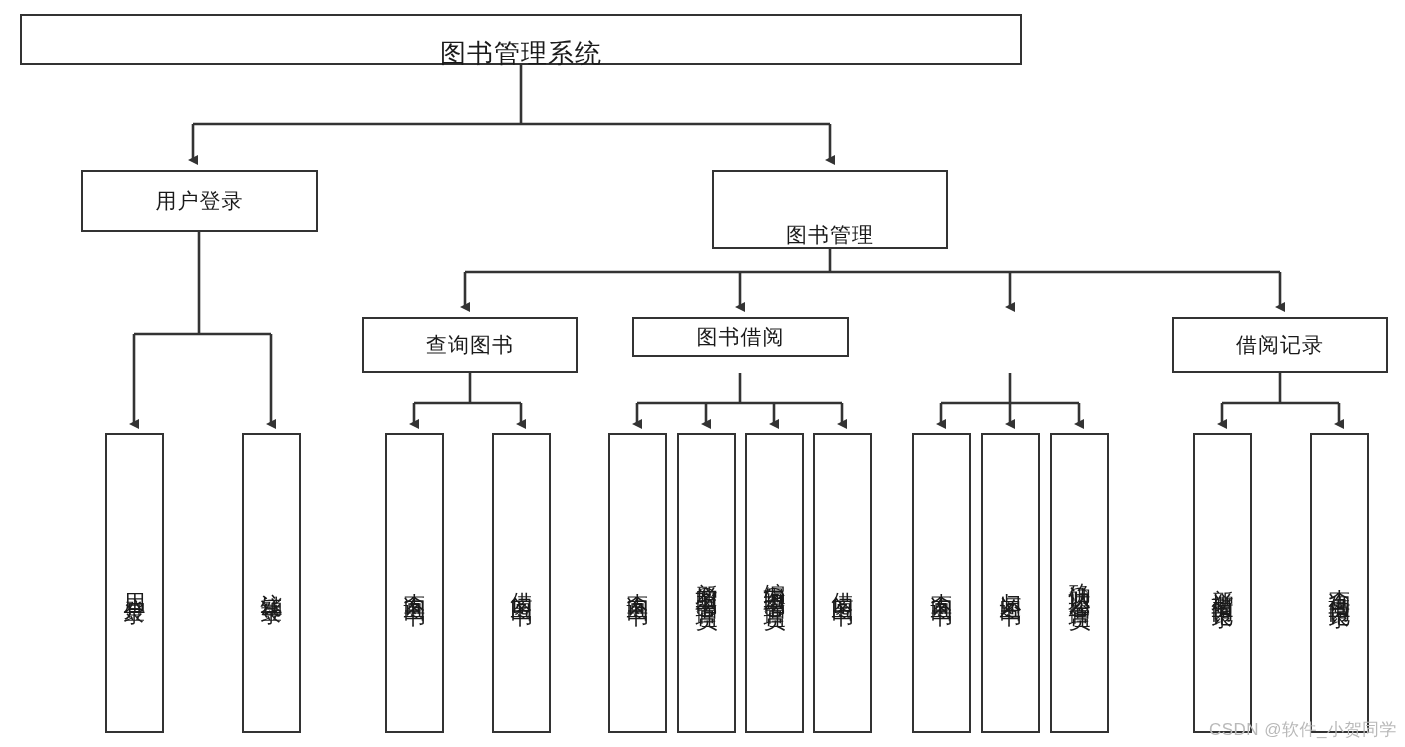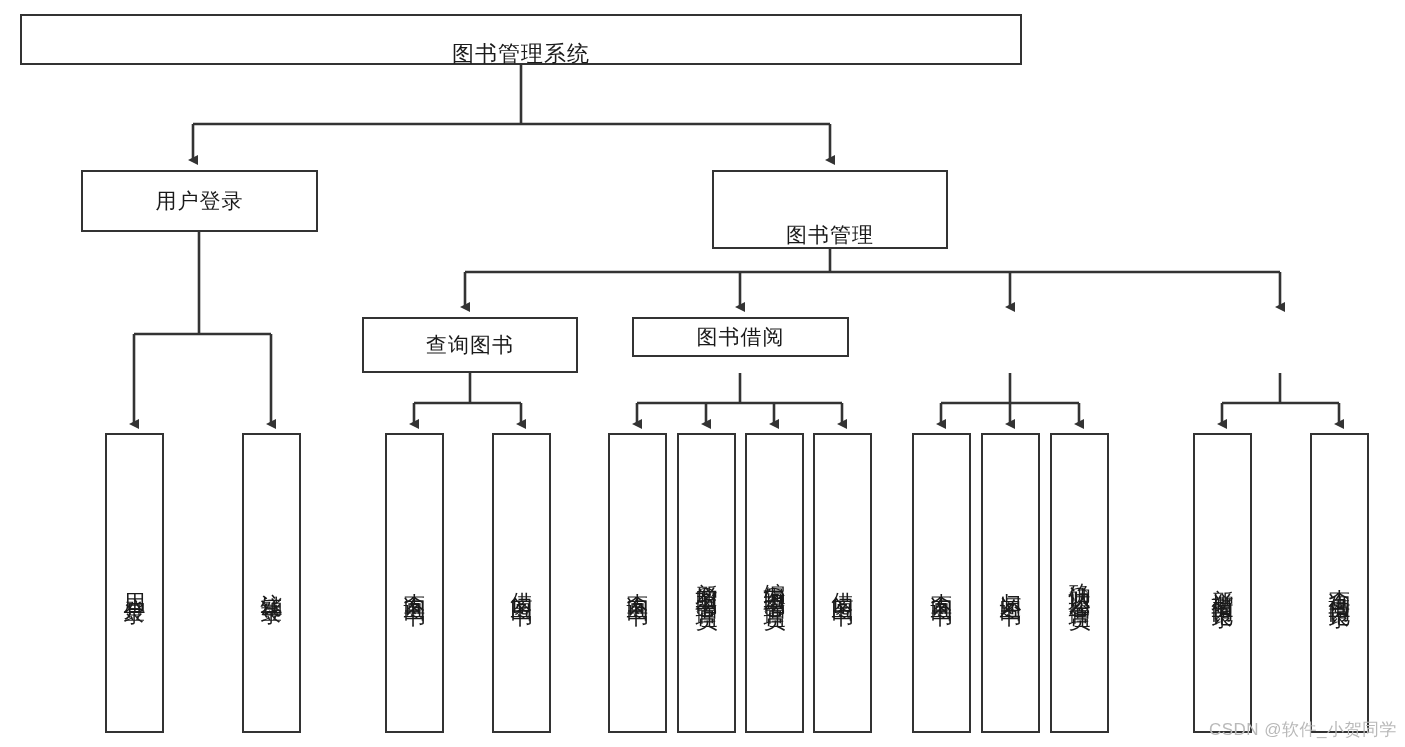--- a/index.html
+++ b/index.html
@@ -46,7 +46,7 @@
     letter-spacing: 1px;
   }
   .node.root .label {
-    font-size: 22px;
+    font-size: 26px;
     letter-spacing: 1px;
     margin-top: 28px;
   }

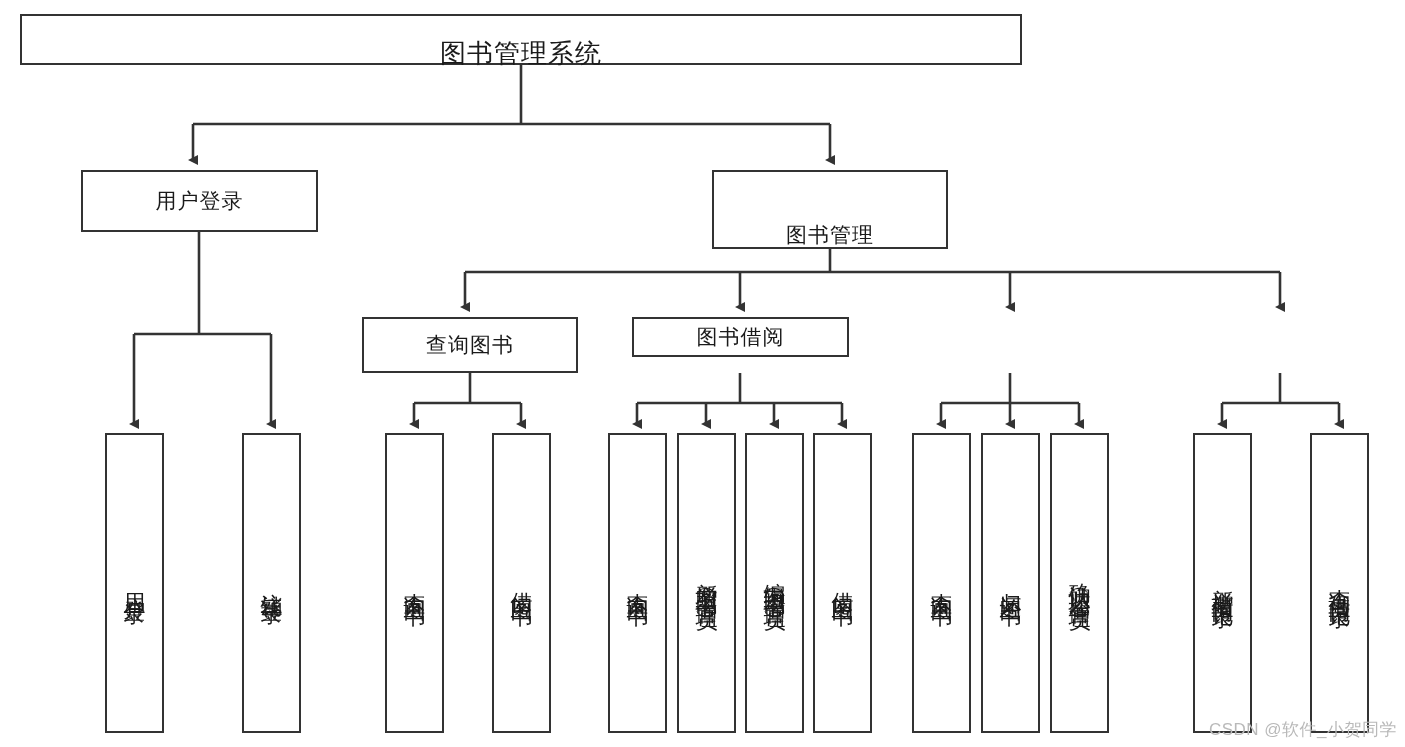--- a/index.html
+++ b/index.html
@@ -154,6 +154,9 @@
   </div>
 
 
+  <div class="node horiz" style="left:1172px; top:317px; width:216px; height:56px;">
+    <span class="label">借阅记录</span>
+  </div>
 
   <div class="node vert" style="left:105px; top:433px; width:59px; height:300px;">
     <span class="label">用户登录</span>

